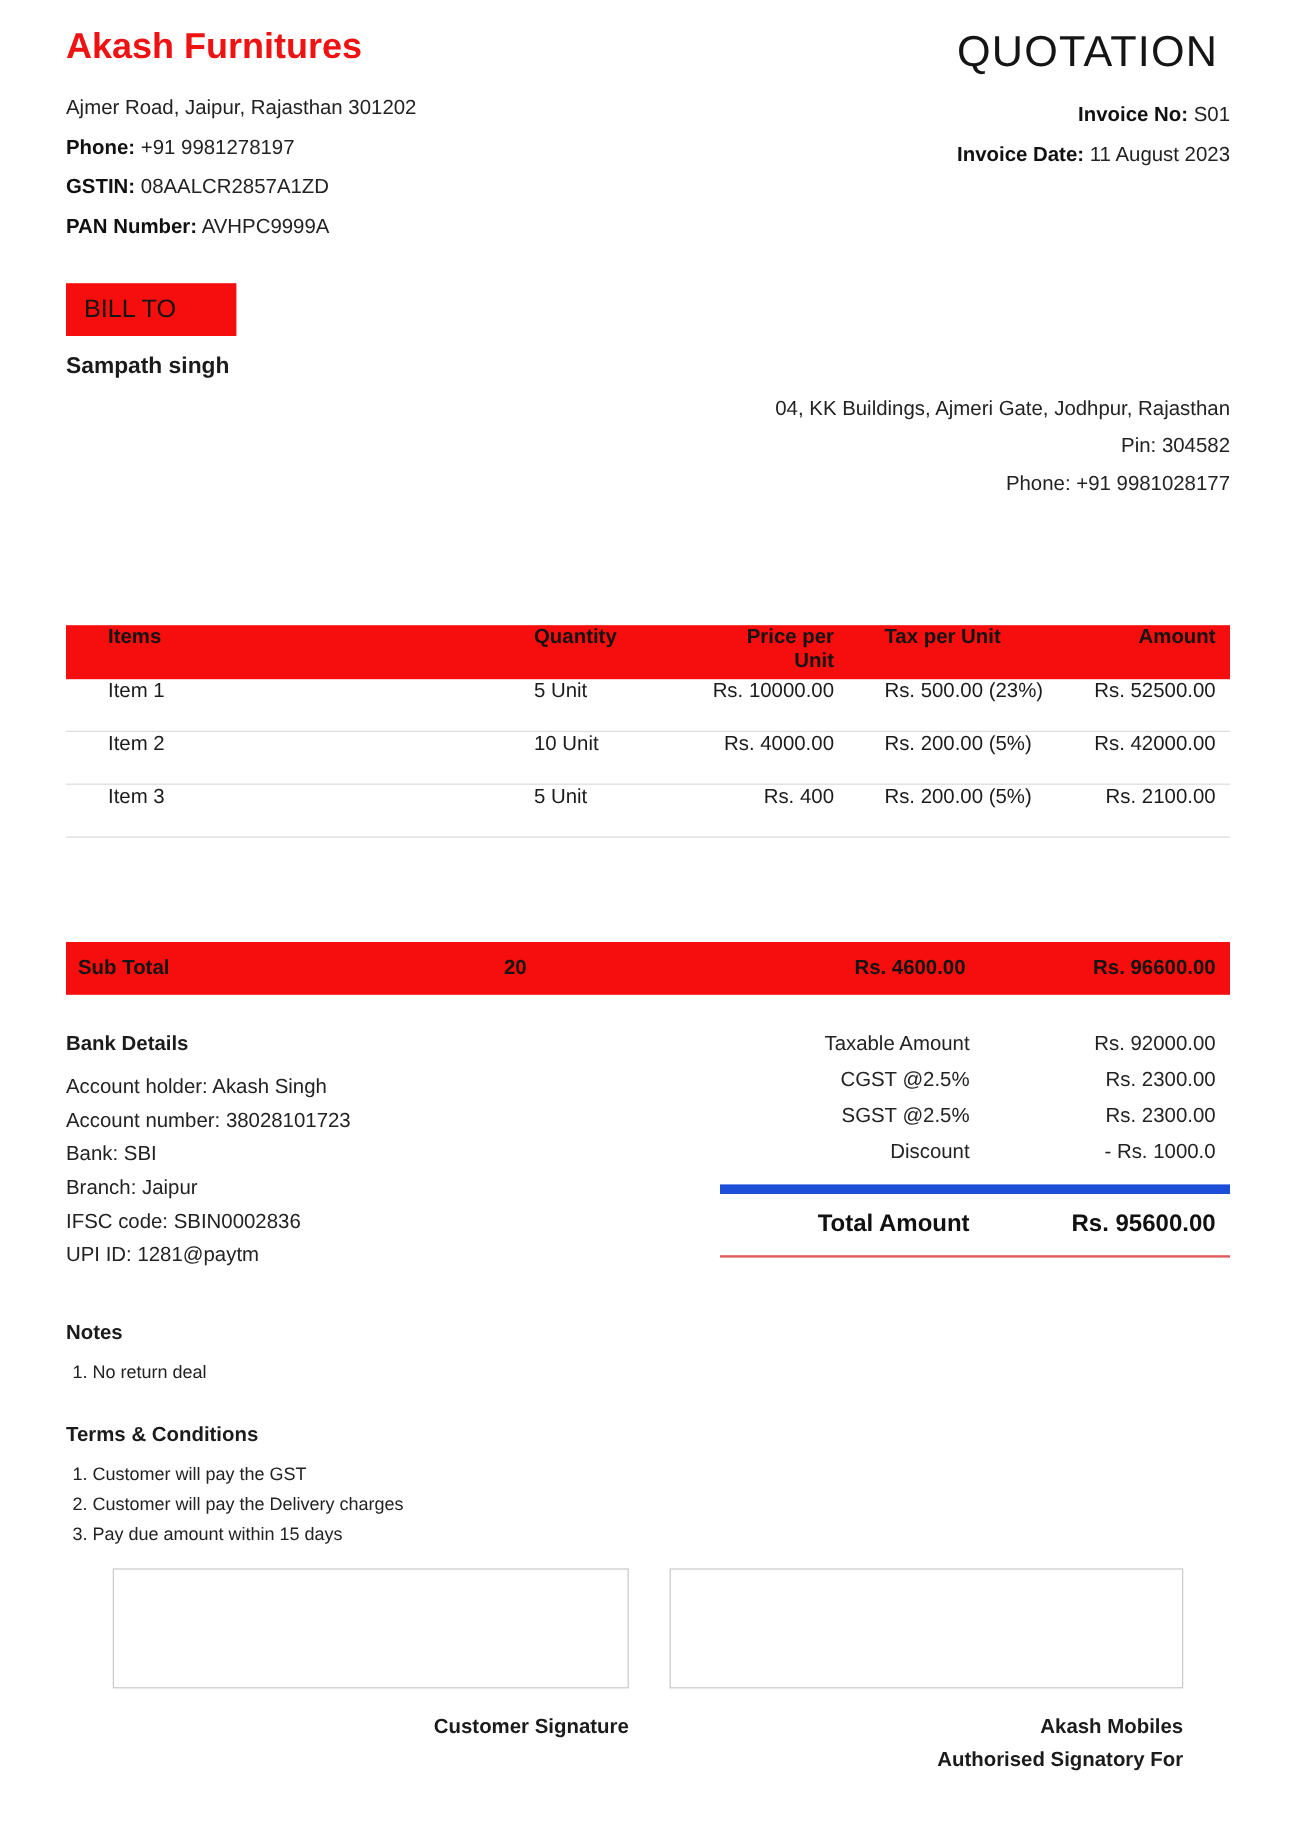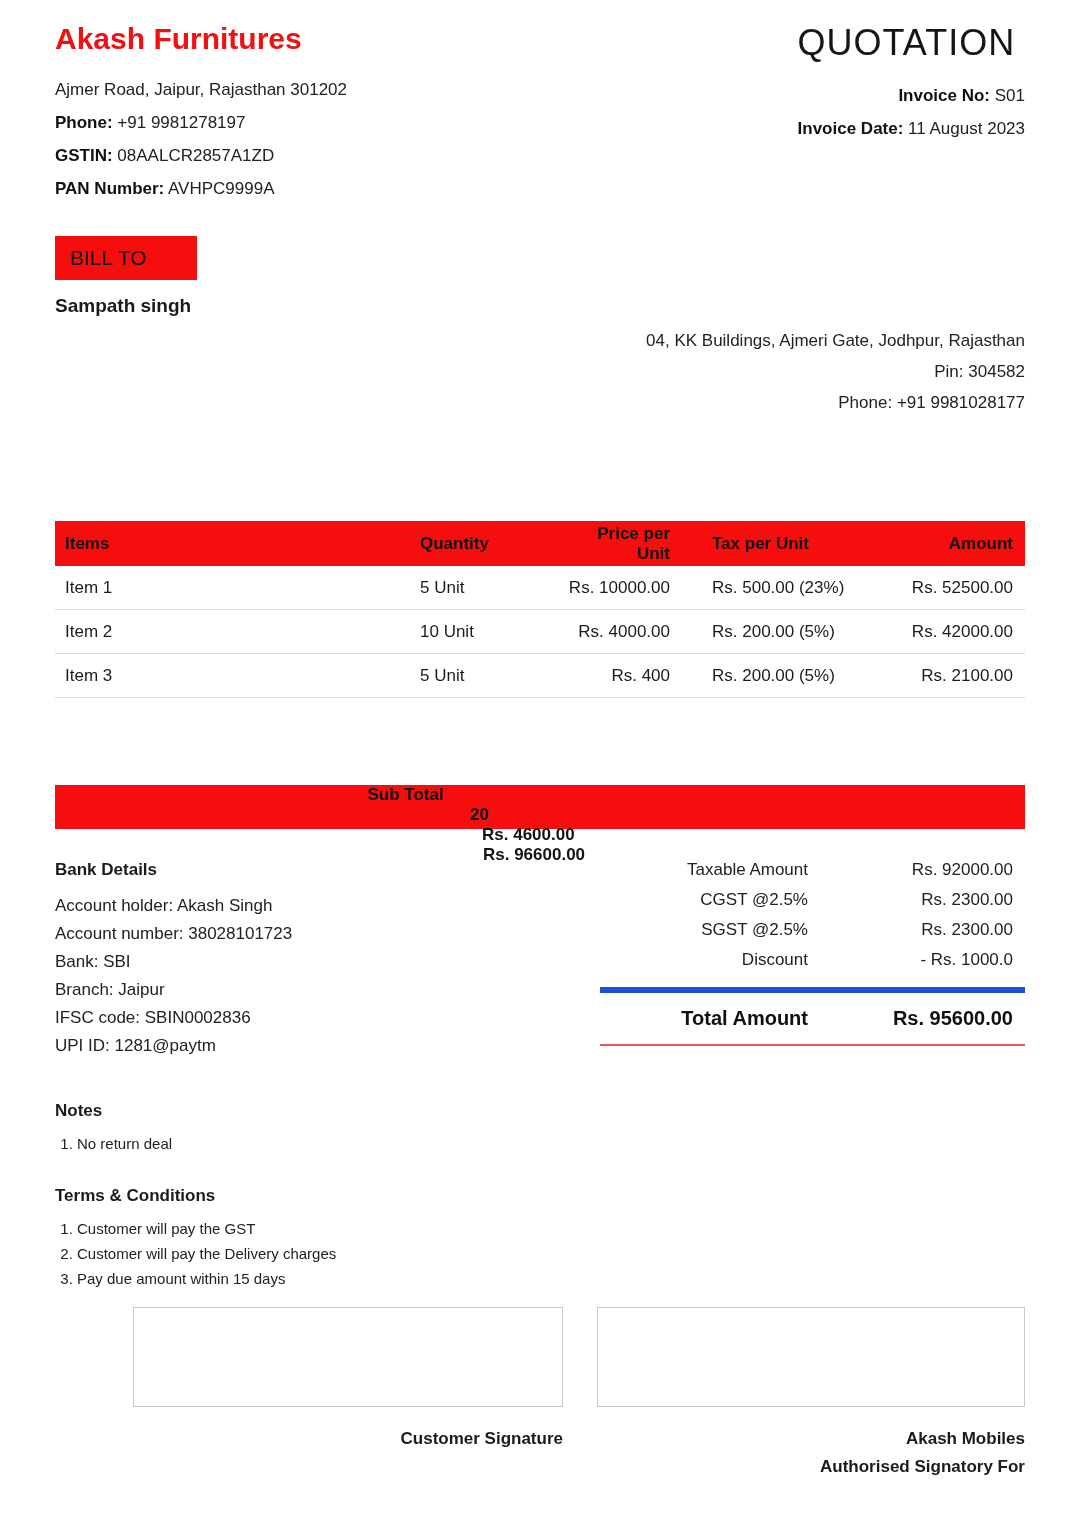--- a/index.html
+++ b/index.html
@@ -24,7 +24,7 @@
 
   
   .items-table { margin-top:108px; width:970px; }
-  .t-row { display:flex; align-items:center; height:44px; font-size:17px; border-bottom:1px solid #dcdcdc; }
+  .t-row { display:flex; height:44px; font-size:17px; border-bottom:1px solid #dcdcdc;padding-left:25px; }
   .t-head { background:#f60d0d; height:45px; font-weight:bold; color:#141414; border-bottom:none; }
   .c-item { width:365px; padding-left:10px; }
   .c-qty  { width:140px; }

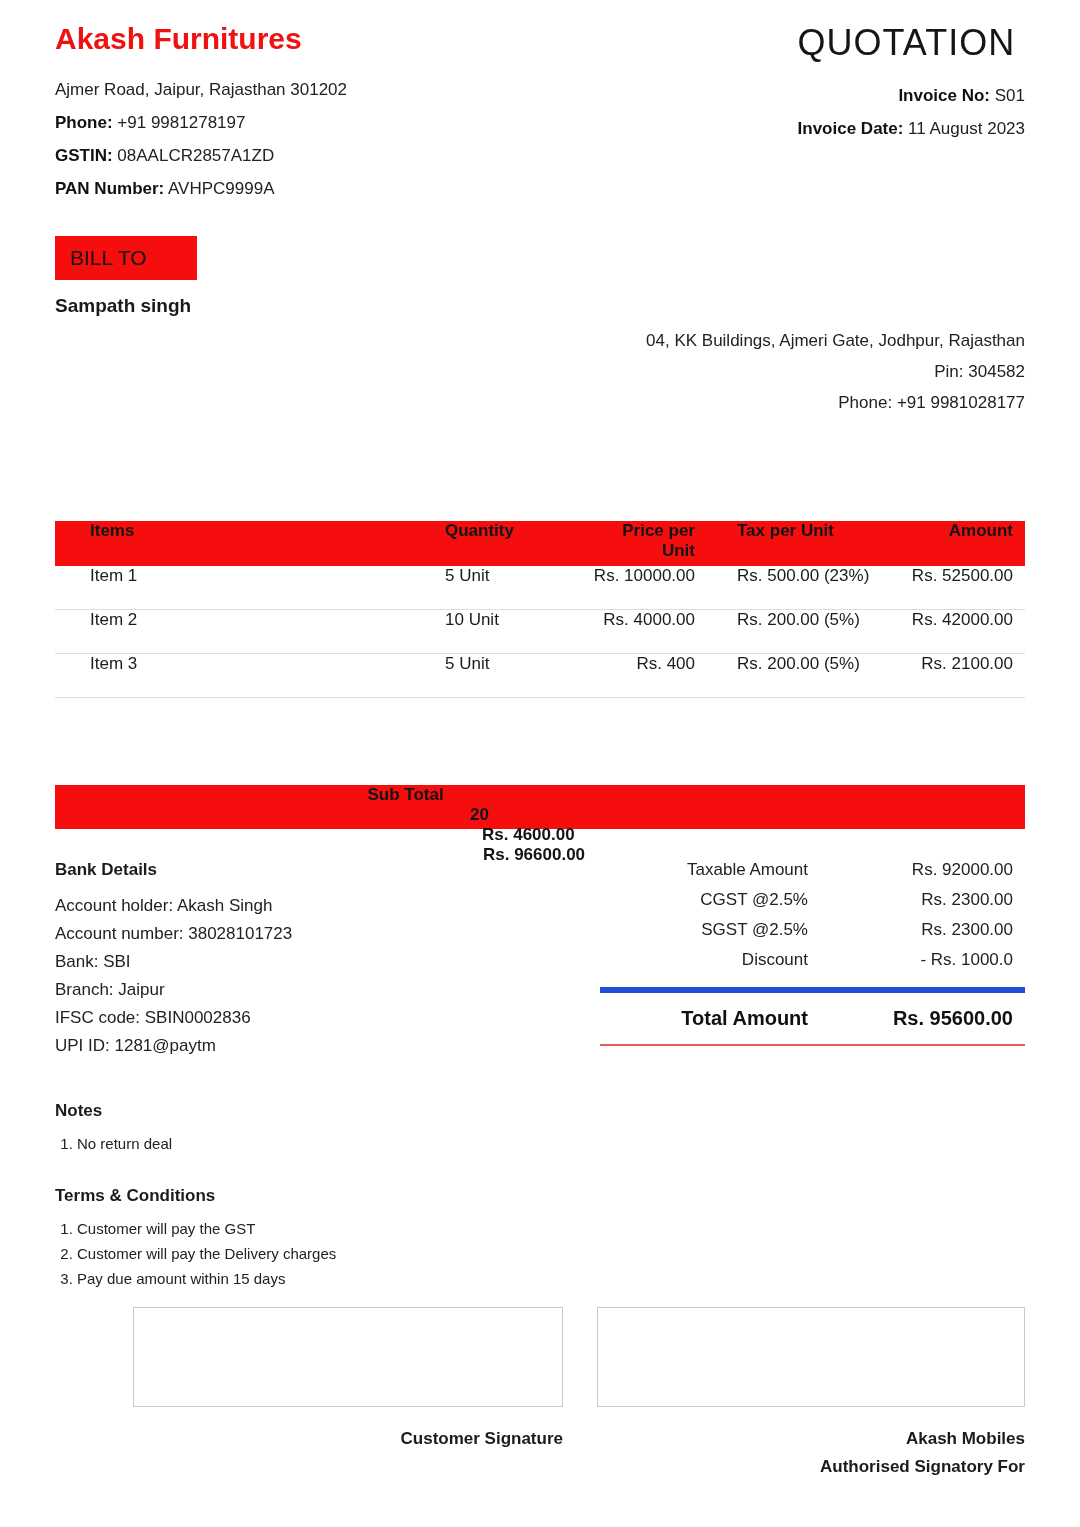--- a/index.html
+++ b/index.html
@@ -33,7 +33,7 @@
   .c-amt  { flex:1; text-align:right; padding-right:12px; }
 
   .subtotal-row { display:flex; align-items:center; height:44px; margin-top:87px; background:#f60d0d;
-                  font-size:17px; font-weight:bold; color:#141414; width:970px;flex-direction:column; }
+                  font-size:17px; font-weight:bold; color:#141414; width:970px; }
 
   
   .summary { display:flex; margin-top:31px; width:970px;gap:44px; }

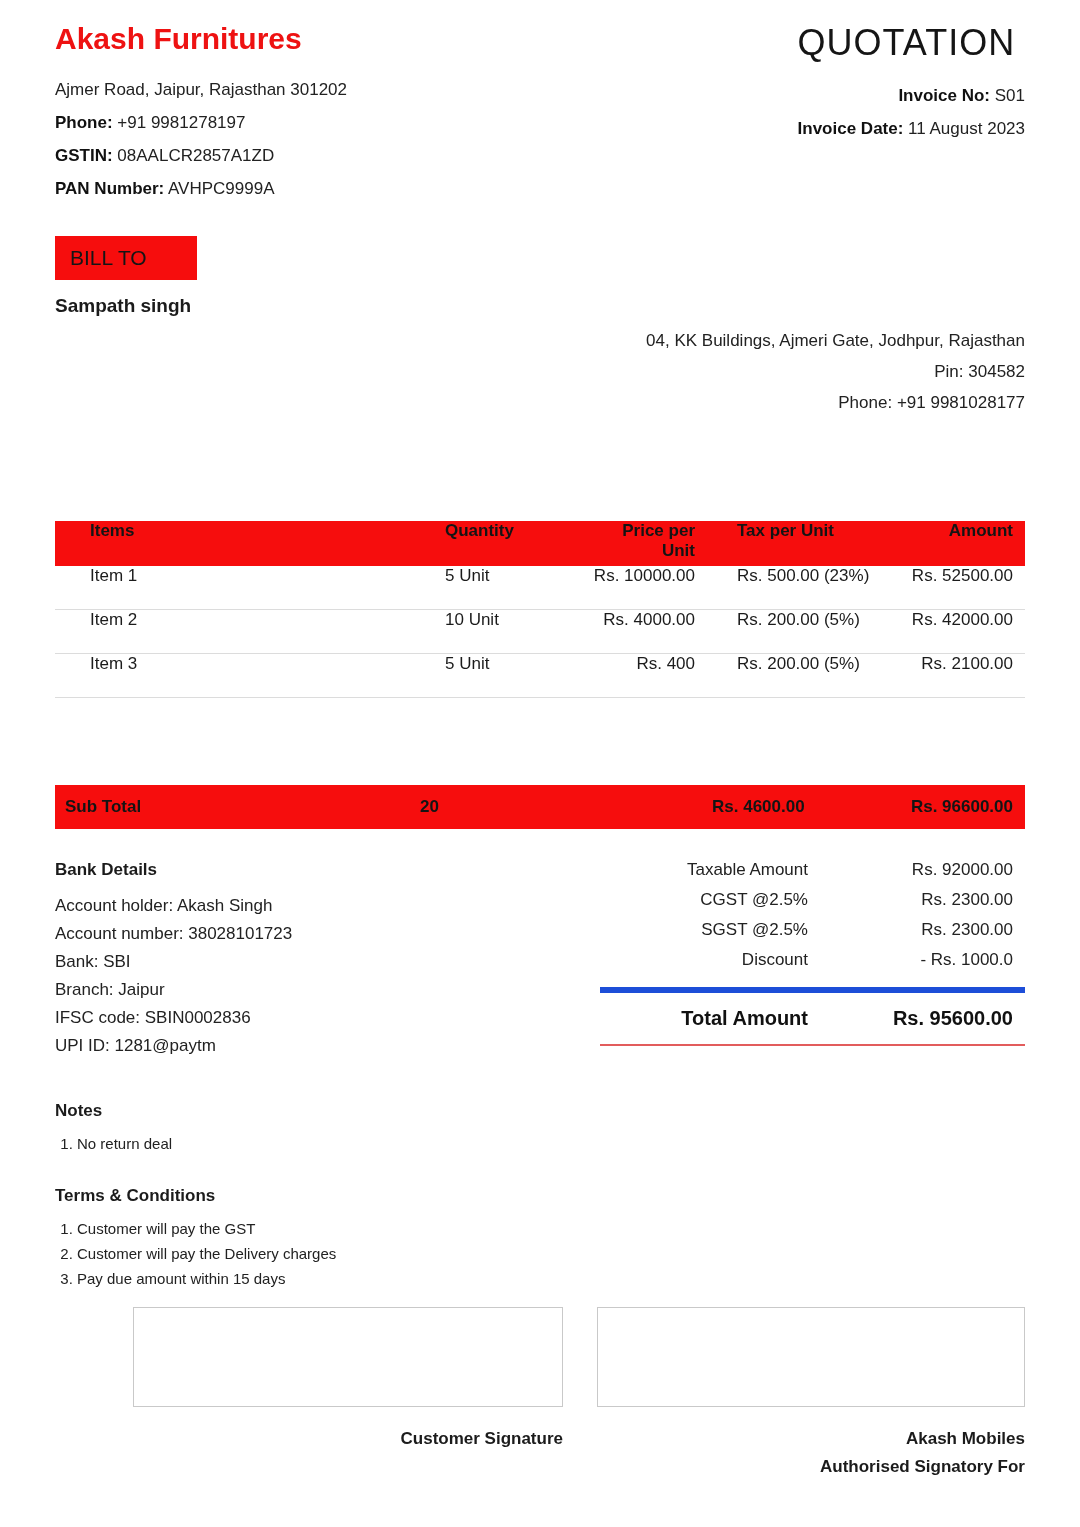--- a/index.html
+++ b/index.html
@@ -45,7 +45,7 @@
   .tot-label { width:208px; text-align:right; color:#222; }
   .tot-value { flex:1; text-align:right; padding-right:12px; color:#222; }
   .grand { display:flex; align-items:flex-start; margin-top:17px; padding:14px 0;
-           border-top:6px solid #1d4ed8; border-bottom:2px solid #e25c5c; }
+           border-top:8px solid #1d4ed8; border-bottom:2px solid #e25c5c; }
   .grand .tot-label, .grand .tot-value { font-size:20px; font-weight:bold; color:#111; }
 
   

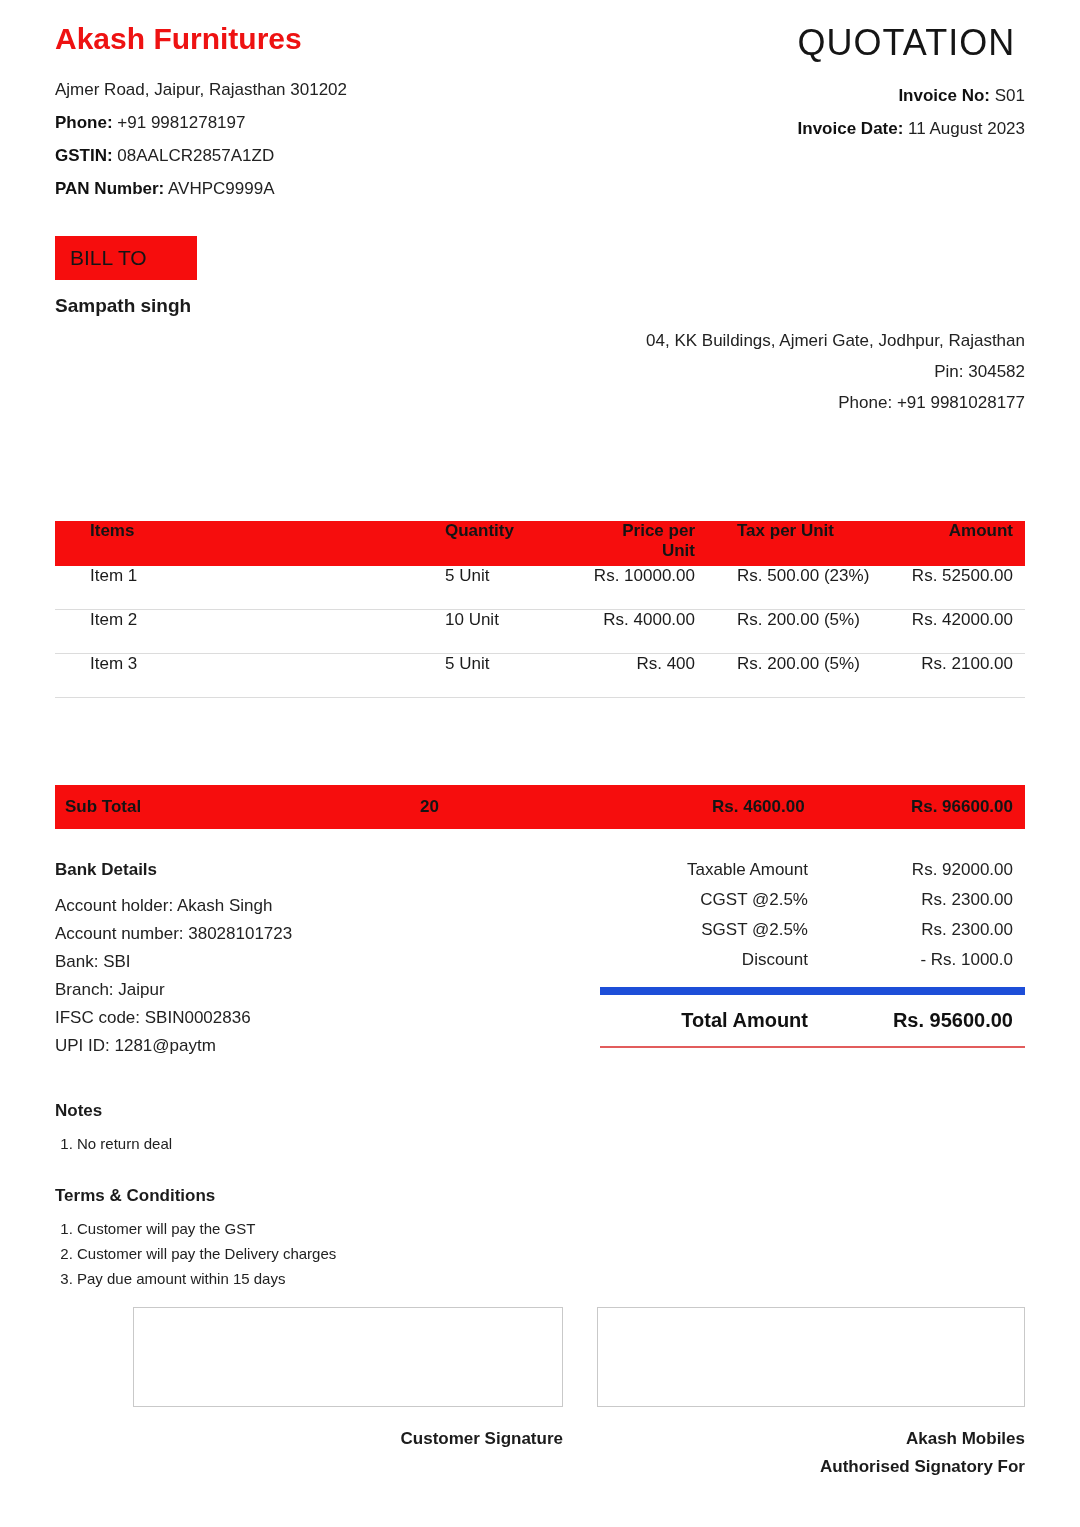--- a/index.html
+++ b/index.html
@@ -56,7 +56,7 @@
   ol.plain-list li { margin-bottom:8px; }
 
   
-  .signatures { display:flex; justify-content:flex-end; margin-top:20px; width:970px;gap:34px; }
+  .signatures { display:flex; justify-content:center; margin-top:20px; width:970px;gap:34px; }
   .sig-col-left { width:430px; }
   .sig-col-right { width:428px; }
   .sig-box { width:100%; height:100px; border:1px solid #c9c9c9; background:#fff; }

